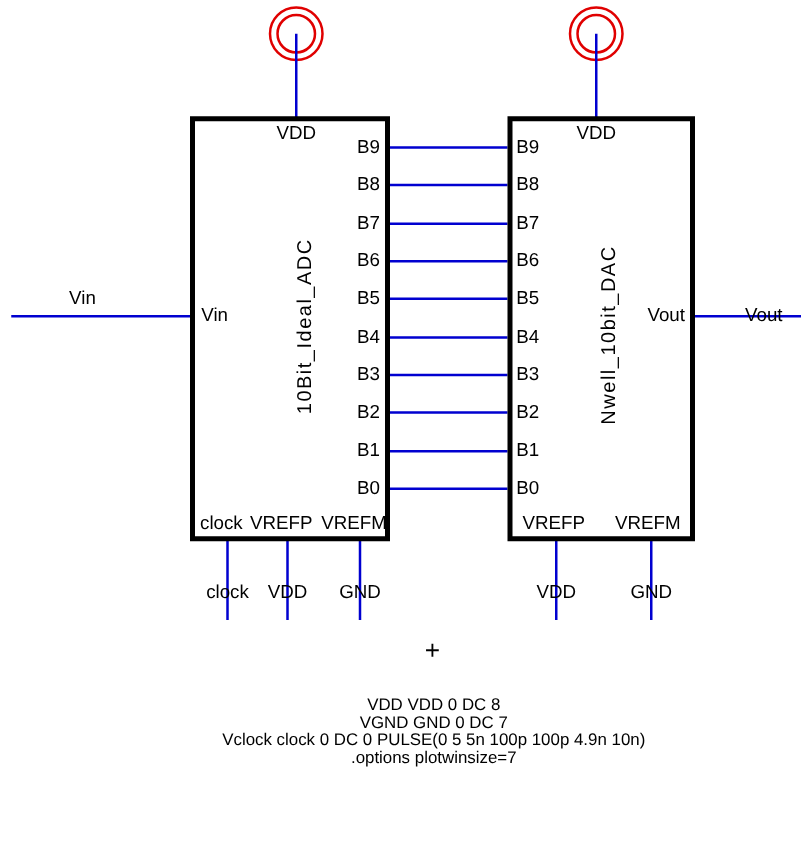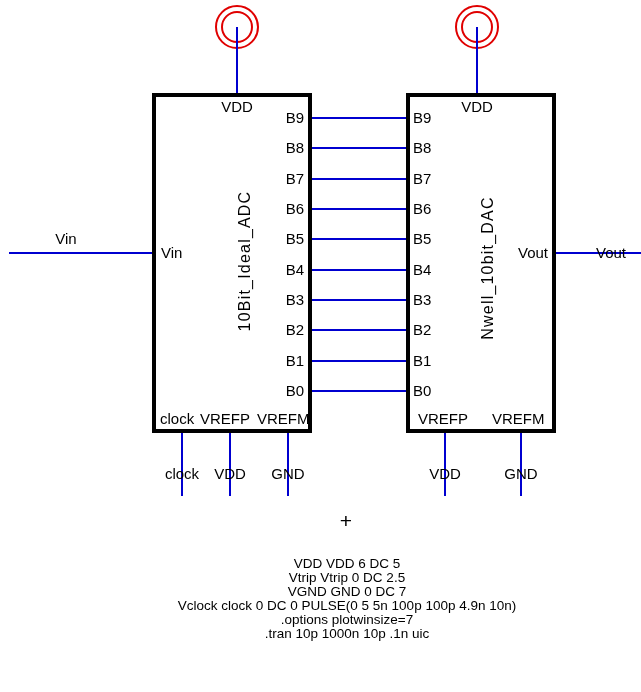--- a/index.html
+++ b/index.html
@@ -89,7 +89,7 @@
   <div class="plus-marker">+</div>
 
   <div class="spice" id="spice-block">
-      <div>VDD VDD 6 DC 5</div>
+      <div>VDD VDD 0 DC 8</div>
       <div>Vtrip Vtrip 0 DC 2.5</div>
       <div>VGND GND 0 DC 7</div>
       <div>Vclock clock 0 DC 0 PULSE(0 5 5n 100p 100p 4.9n 10n)</div>

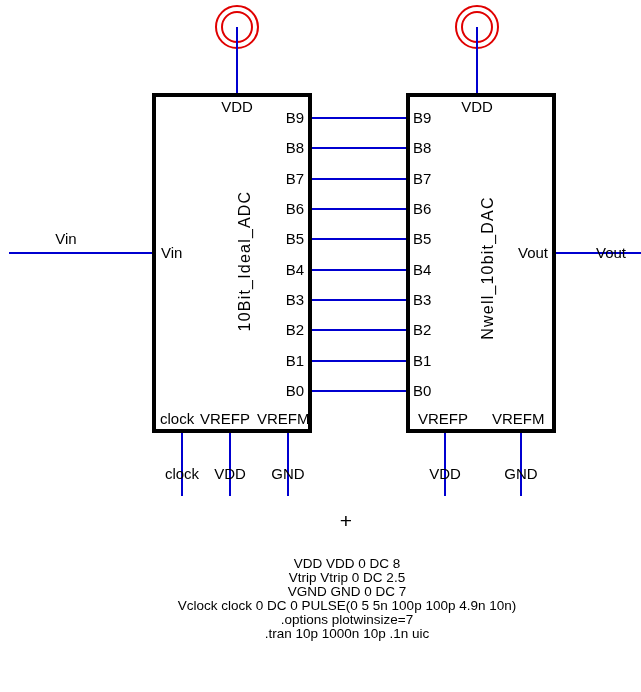--- a/index.html
+++ b/index.html
@@ -90,7 +90,6 @@
 
   <div class="spice" id="spice-block">
       <div>VDD VDD 0 DC 8</div>
-      <div>Vtrip Vtrip 0 DC 2.5</div>
       <div>VGND GND 0 DC 7</div>
       <div>Vclock clock 0 DC 0 PULSE(0 5 5n 100p 100p 4.9n 10n)</div>
       <div>.options plotwinsize=7</div>

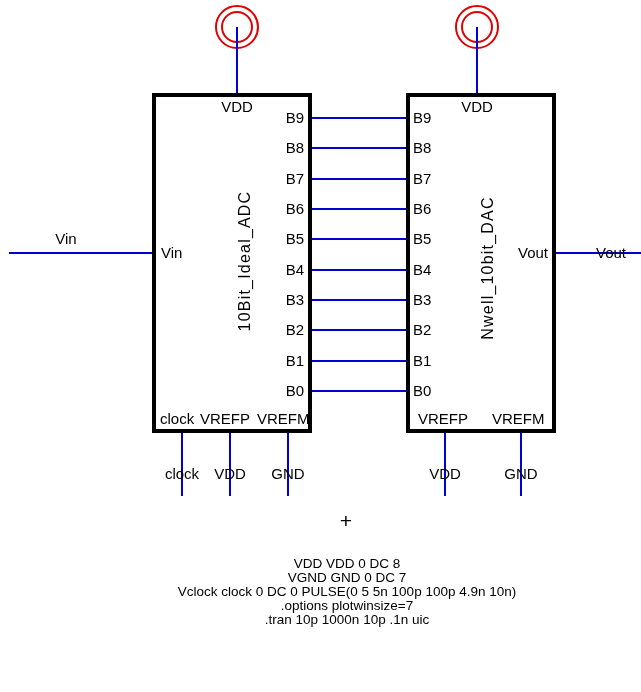--- a/index.html
+++ b/index.html
@@ -93,7 +93,6 @@
       <div>VGND GND 0 DC 7</div>
       <div>Vclock clock 0 DC 0 PULSE(0 5 5n 100p 100p 4.9n 10n)</div>
       <div>.options plotwinsize=7</div>
-      <div>.tran 10p 1000n 10p .1n uic</div>
     </div>
 
 <div class="wire-h" style="left: 312px; top: 117px; width: 94px;"></div>

